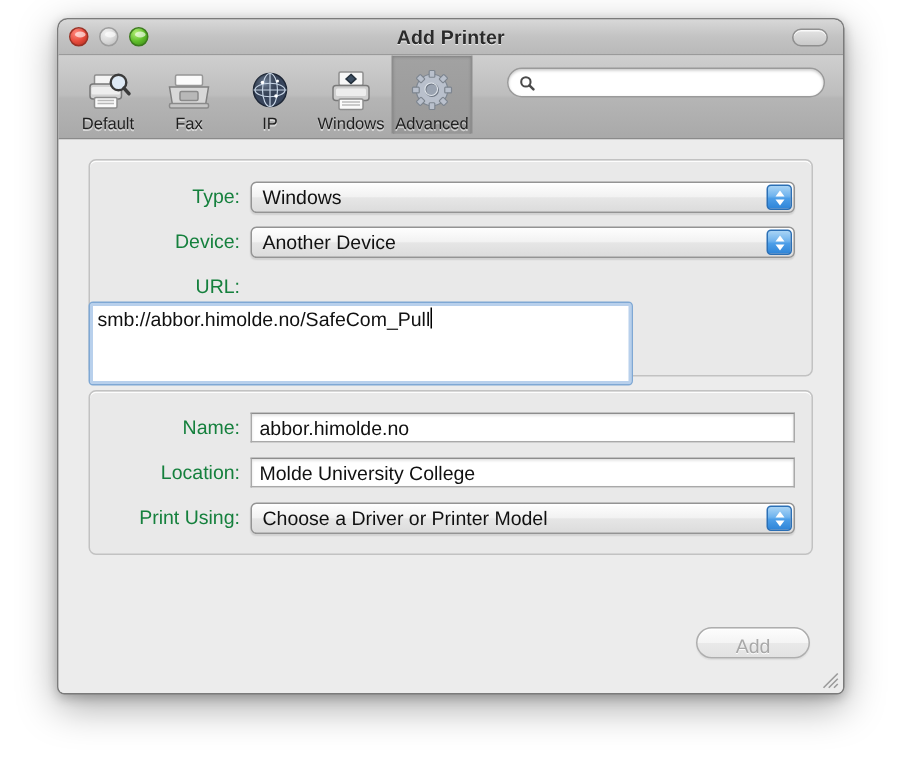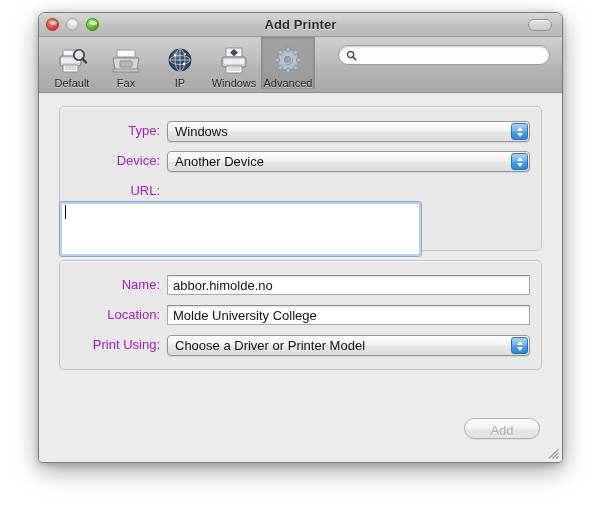--- a/index.html
+++ b/index.html
@@ -214,7 +214,7 @@
     width: 108px;
     text-align: right;
     font-size: 13px;
-    color: #a21caf;
+    color: #15803d;
     padding-right: 7px;
     line-height: 20px;
     box-sizing: border-box;

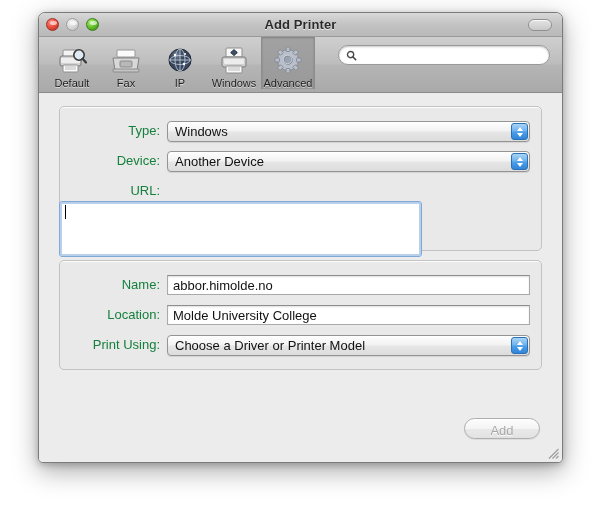--- a/index.html
+++ b/index.html
@@ -478,7 +478,7 @@
       <div class="row" style="left:20px; top:88px;flex-direction:column;">
         <div class="field-label">URL:</div>
         <div class="textarea-focus" style="width:363px;">
-          <span class="caret"></span>
+          <span>smb://abbor.himolde.no/SafeCom_Pull</span><span class="caret"></span>
         </div>
       </div>
 

